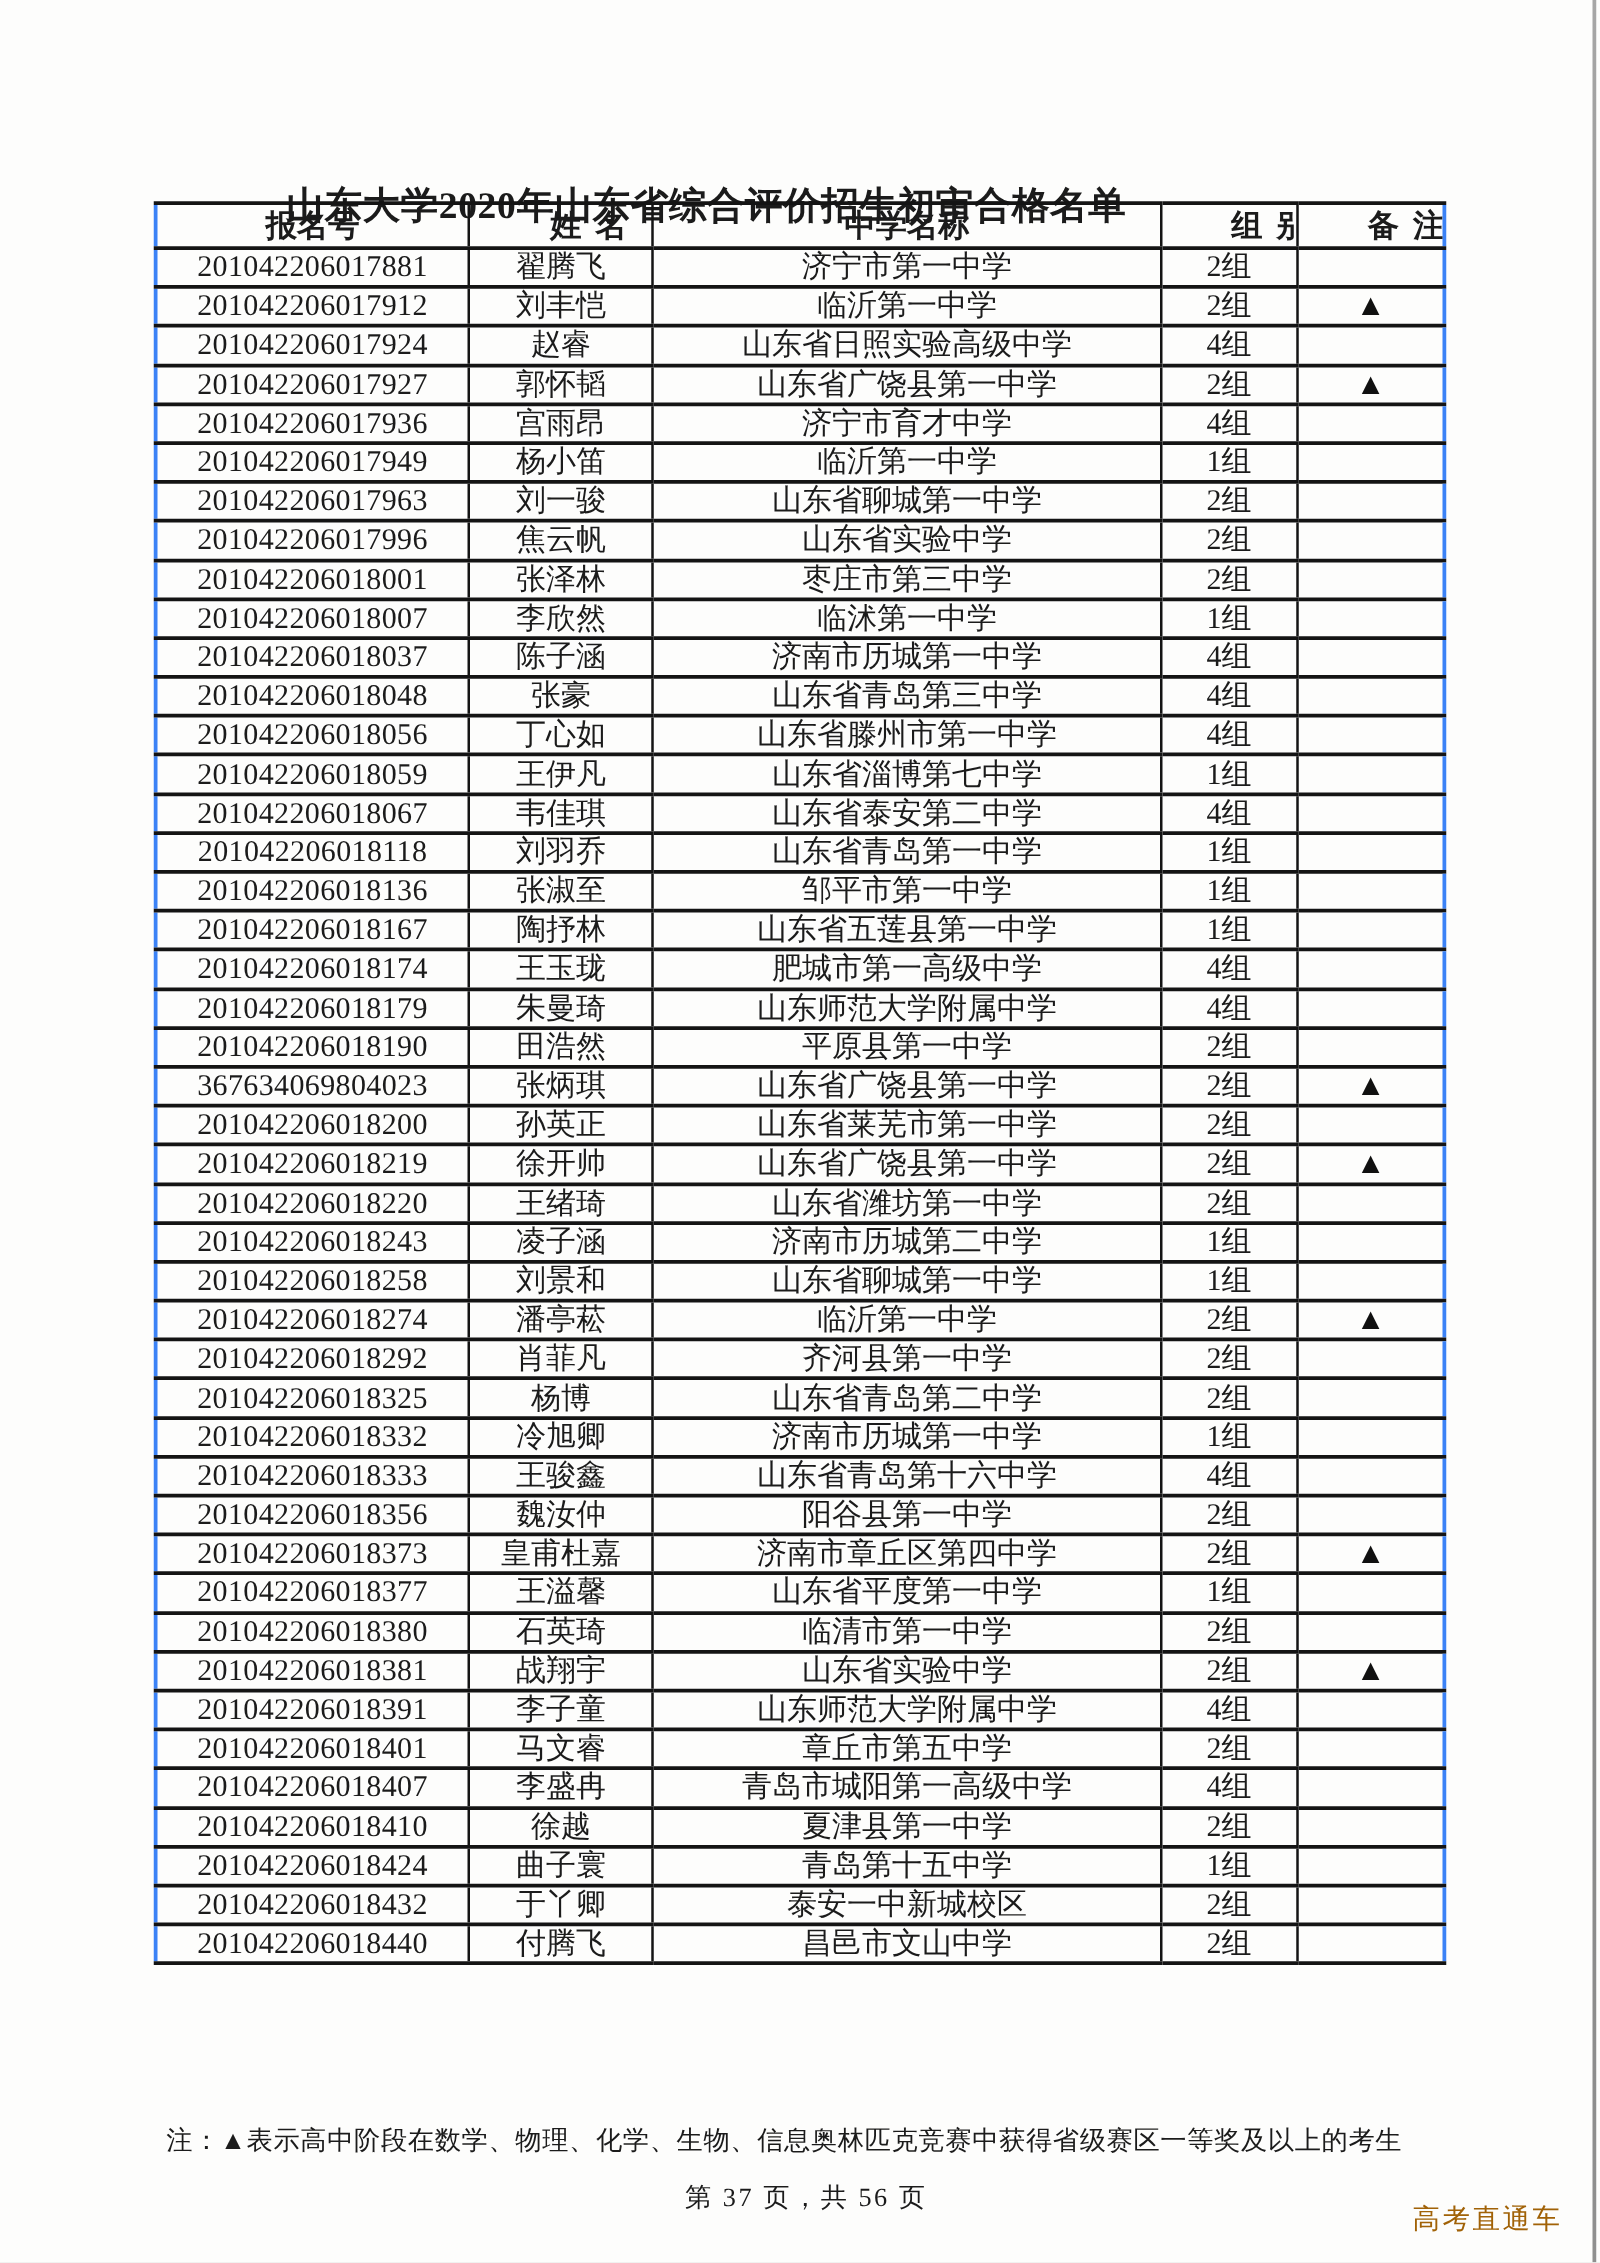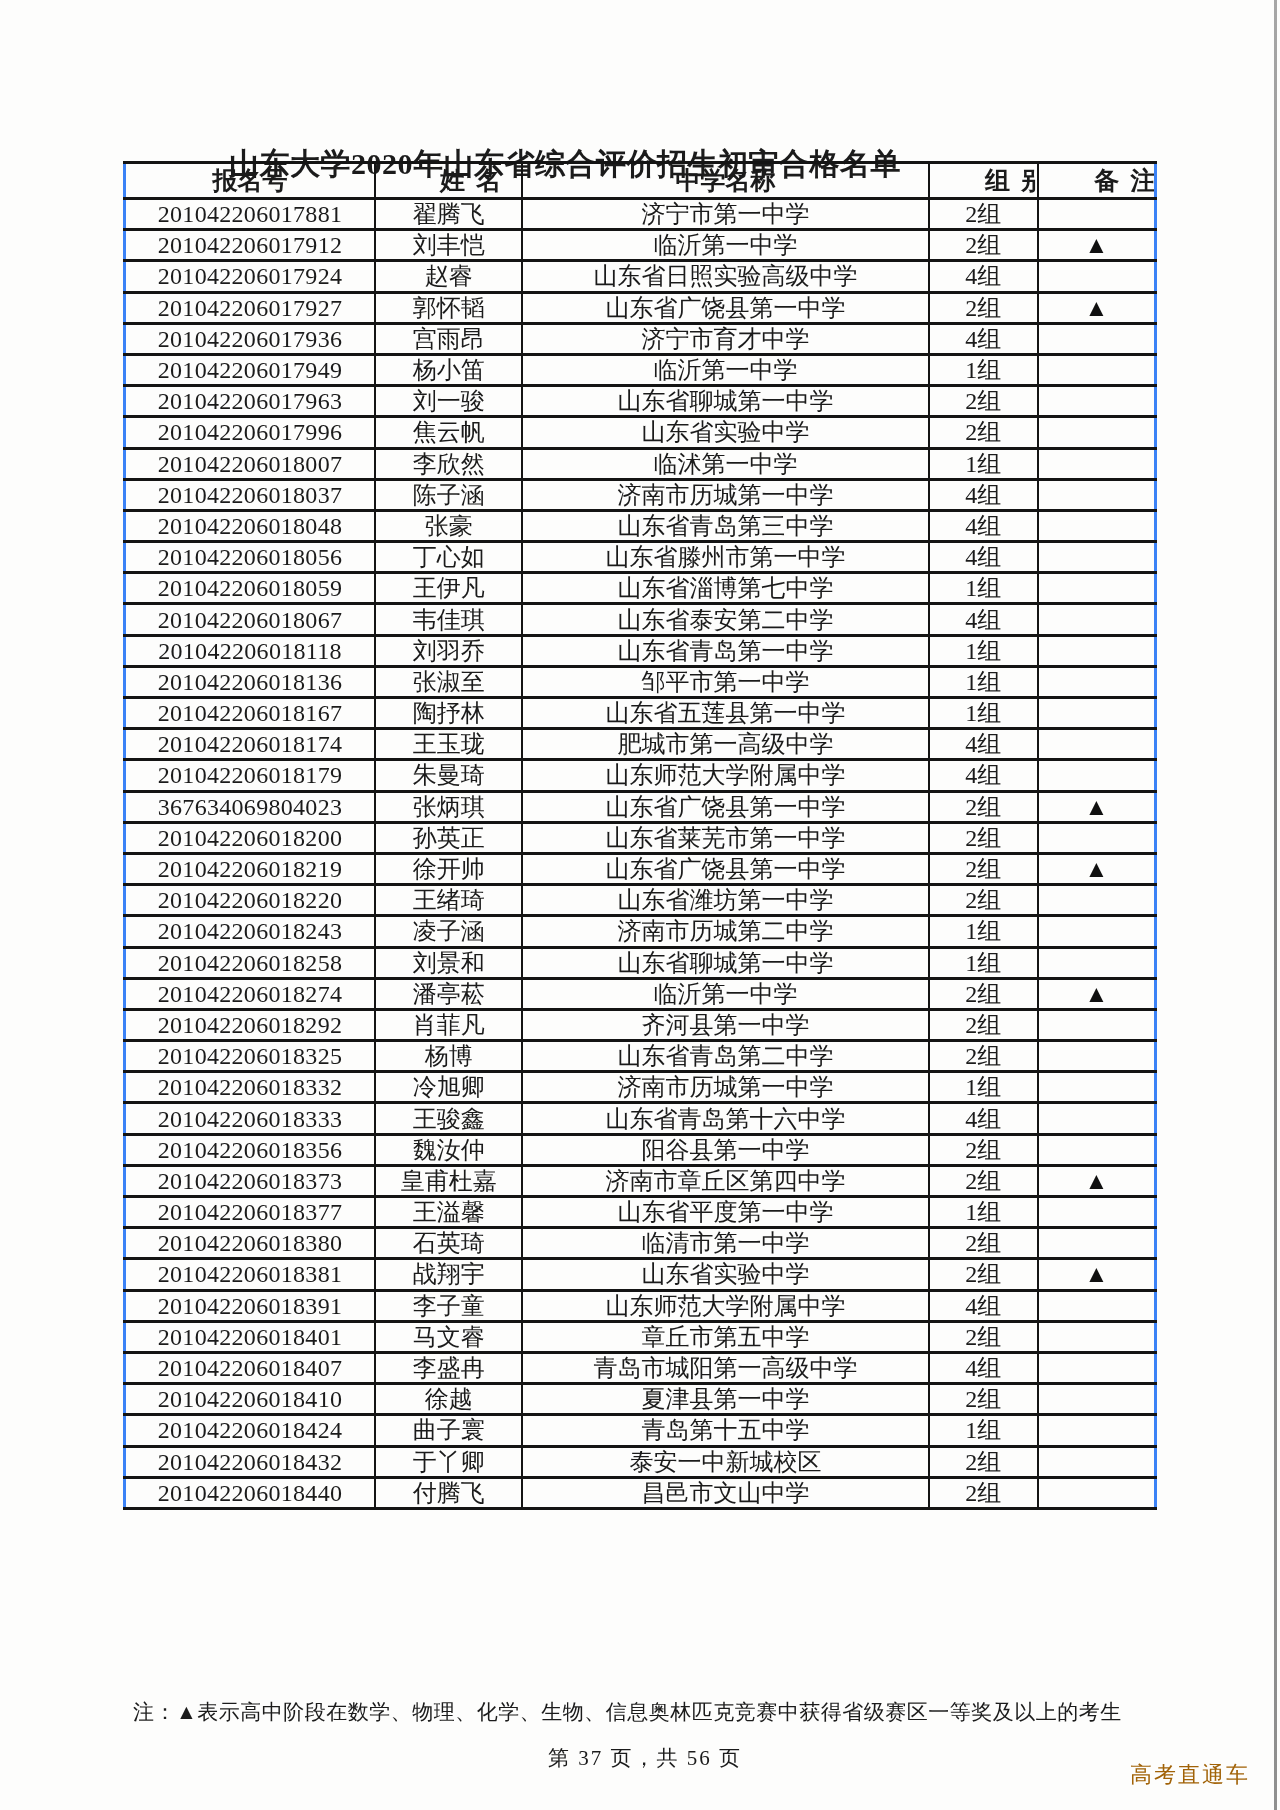--- a/index.html
+++ b/index.html
@@ -165,6 +165,13 @@
           <td class="cell-remark"></td>
         </tr>
         <tr>
+          <td class="cell-regno">201042206018001</td>
+          <td class="cell-name">张泽林</td>
+          <td class="cell-school">枣庄市第三中学</td>
+          <td class="cell-group">2组</td>
+          <td class="cell-remark"></td>
+        </tr>
+        <tr>
           <td class="cell-regno">201042206018007</td>
           <td class="cell-name">李欣然</td>
           <td class="cell-school">临沭第一中学</td>

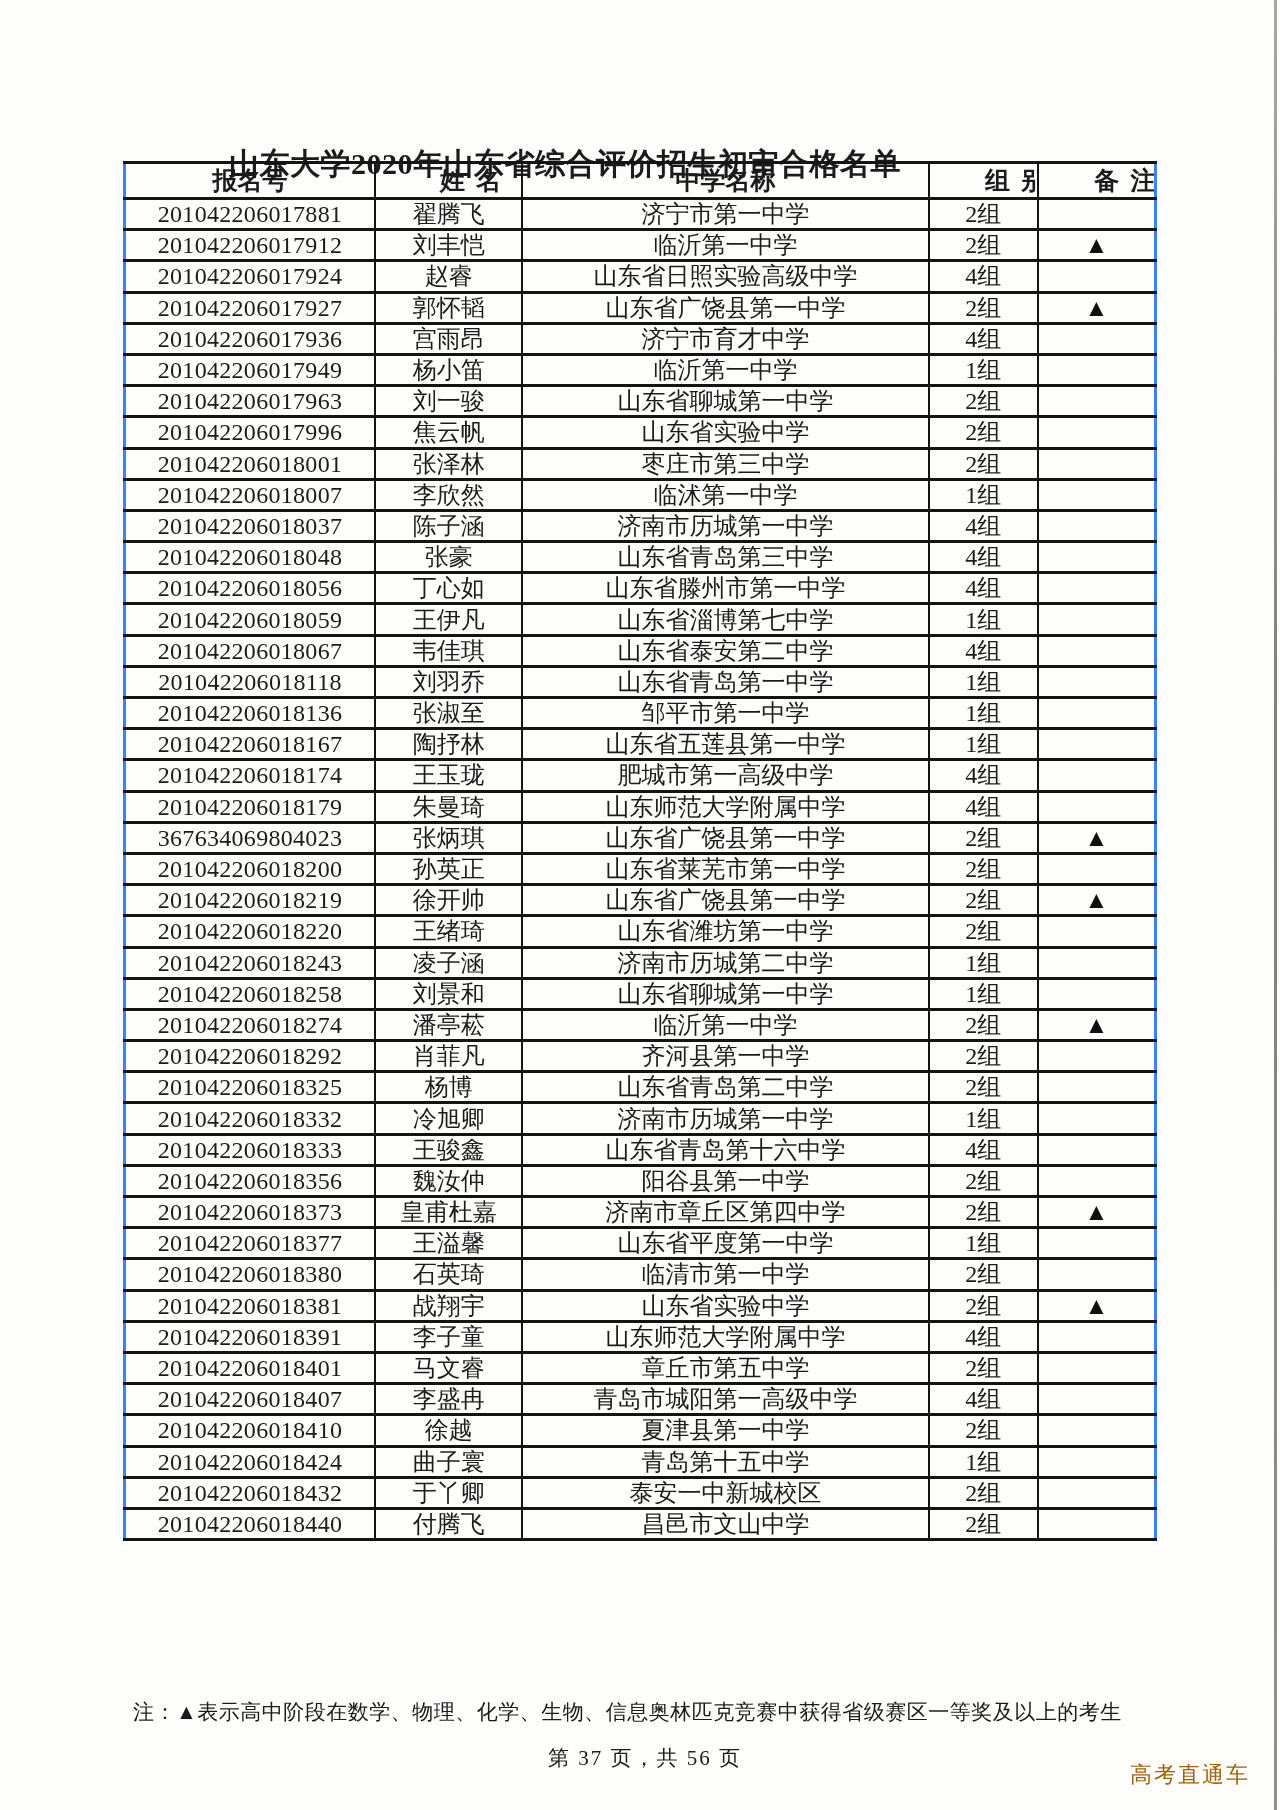--- a/index.html
+++ b/index.html
@@ -249,6 +249,13 @@
           <td class="cell-remark"></td>
         </tr>
         <tr>
+          <td class="cell-regno">201042206018190</td>
+          <td class="cell-name">田浩然</td>
+          <td class="cell-school">平原县第一中学</td>
+          <td class="cell-group">2组</td>
+          <td class="cell-remark"></td>
+        </tr>
+        <tr>
           <td class="cell-regno">367634069804023</td>
           <td class="cell-name">张炳琪</td>
           <td class="cell-school">山东省广饶县第一中学</td>

